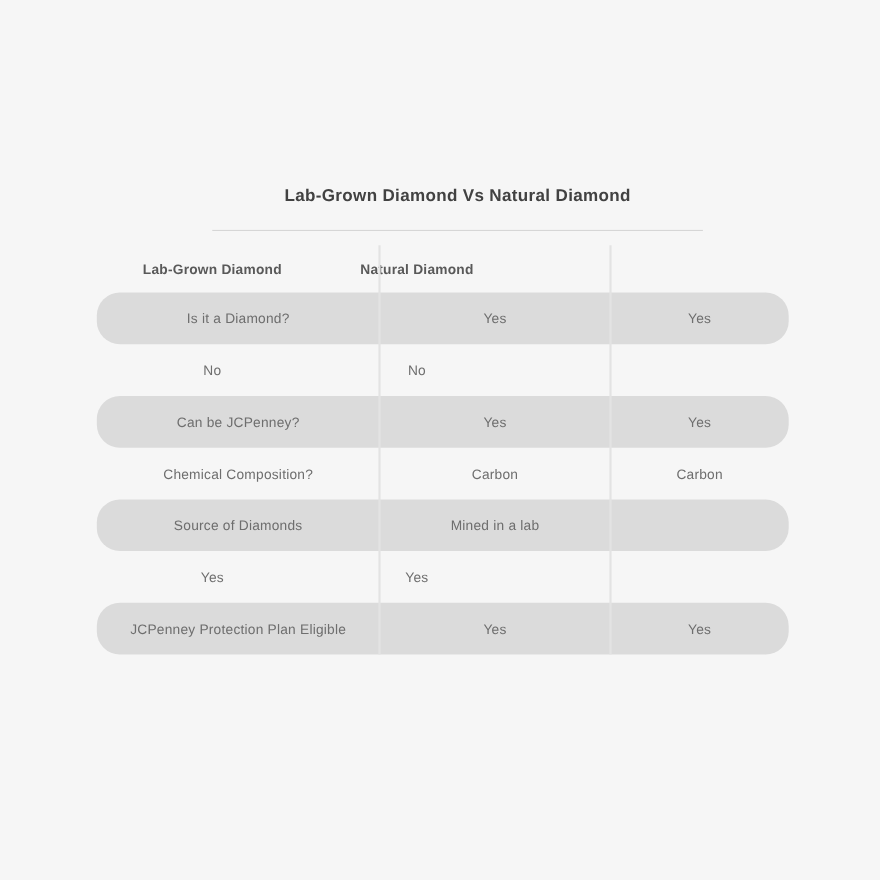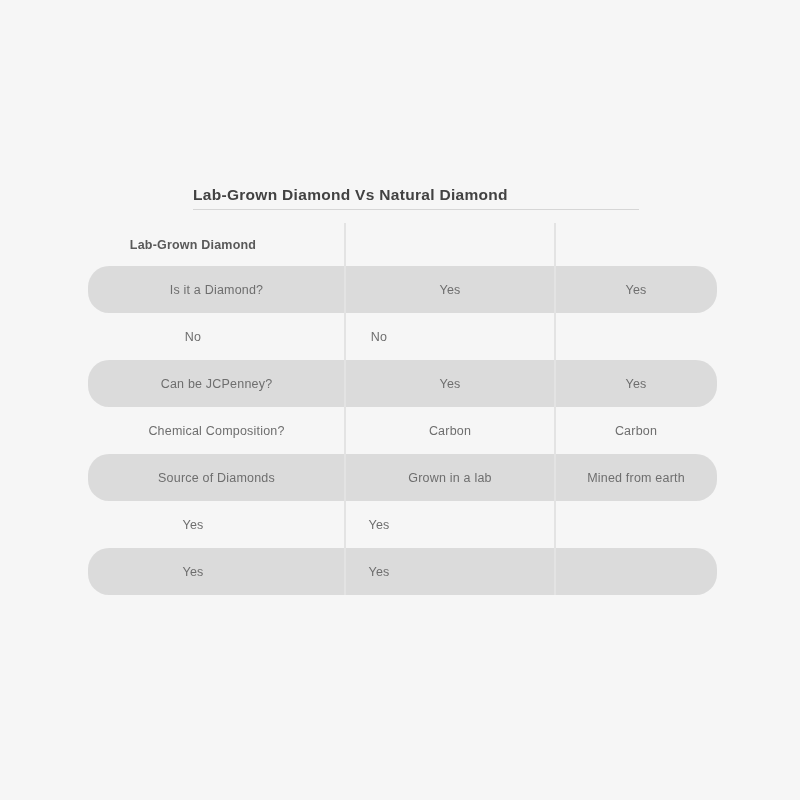--- a/index.html
+++ b/index.html
@@ -21,8 +21,9 @@
   .title {
     position: absolute;
     left: 193px;
-    top: 186px;
+    top: 170px;
     width: 446px;
+    text-align: center;
     font-size: 15.5px;
     font-weight: bold;
     letter-spacing: 0.3px;

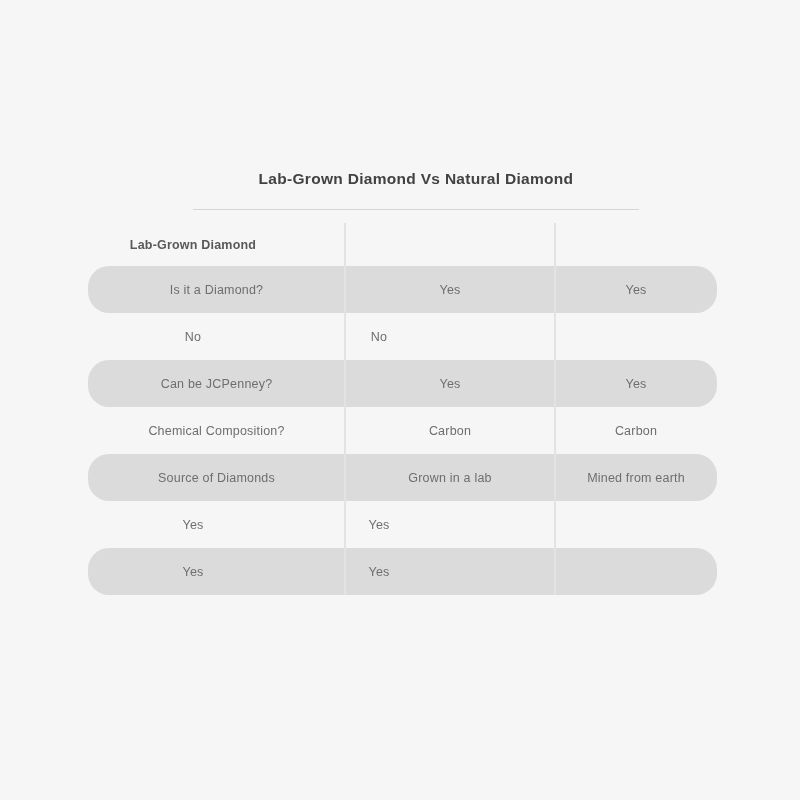--- a/index.html
+++ b/index.html
@@ -93,6 +93,7 @@
 
     <div class="row header">
       <div class="cell c2">Lab-Grown Diamond</div>
+      <div class="cell c3">Natural Diamond</div>
     </div>
 
     <div class="row stripe">

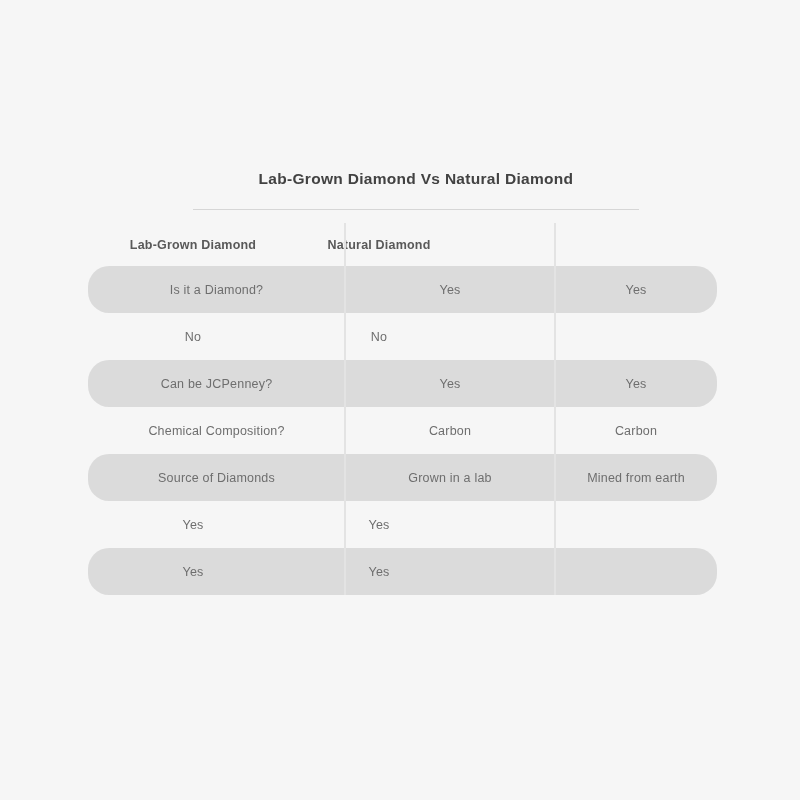--- a/index.html
+++ b/index.html
@@ -121,7 +121,7 @@
 
     <div class="row stripe">
       <div class="cell c1">Source of Diamonds</div>
-      <div class="cell c2">Grown in a lab</div>
+      <div class="cell c2">Mined in a lab</div>
       <div class="cell c3">Mined from earth</div>
     </div>
 

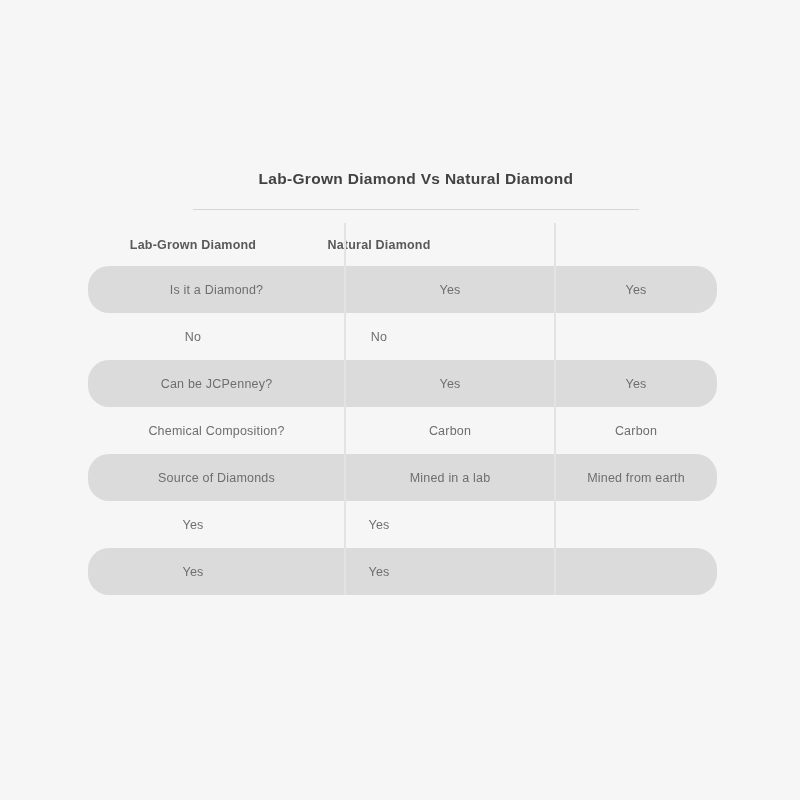--- a/index.html
+++ b/index.html
@@ -122,7 +122,6 @@
     <div class="row stripe">
       <div class="cell c1">Source of Diamonds</div>
       <div class="cell c2">Mined in a lab</div>
-      <div class="cell c3">Mined from earth</div>
     </div>
 
     <div class="row">

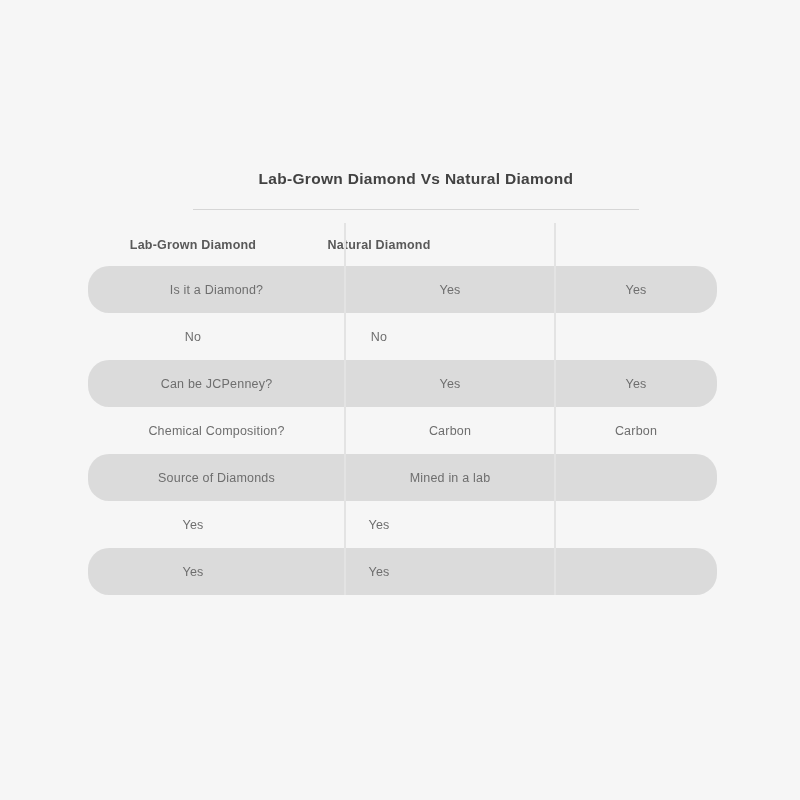--- a/index.html
+++ b/index.html
@@ -130,6 +130,7 @@
     </div>
 
     <div class="row stripe">
+      <div class="cell c1">JCPenney Protection Plan Eligible</div>
       <div class="cell c2">Yes</div>
       <div class="cell c3">Yes</div>
     </div>

